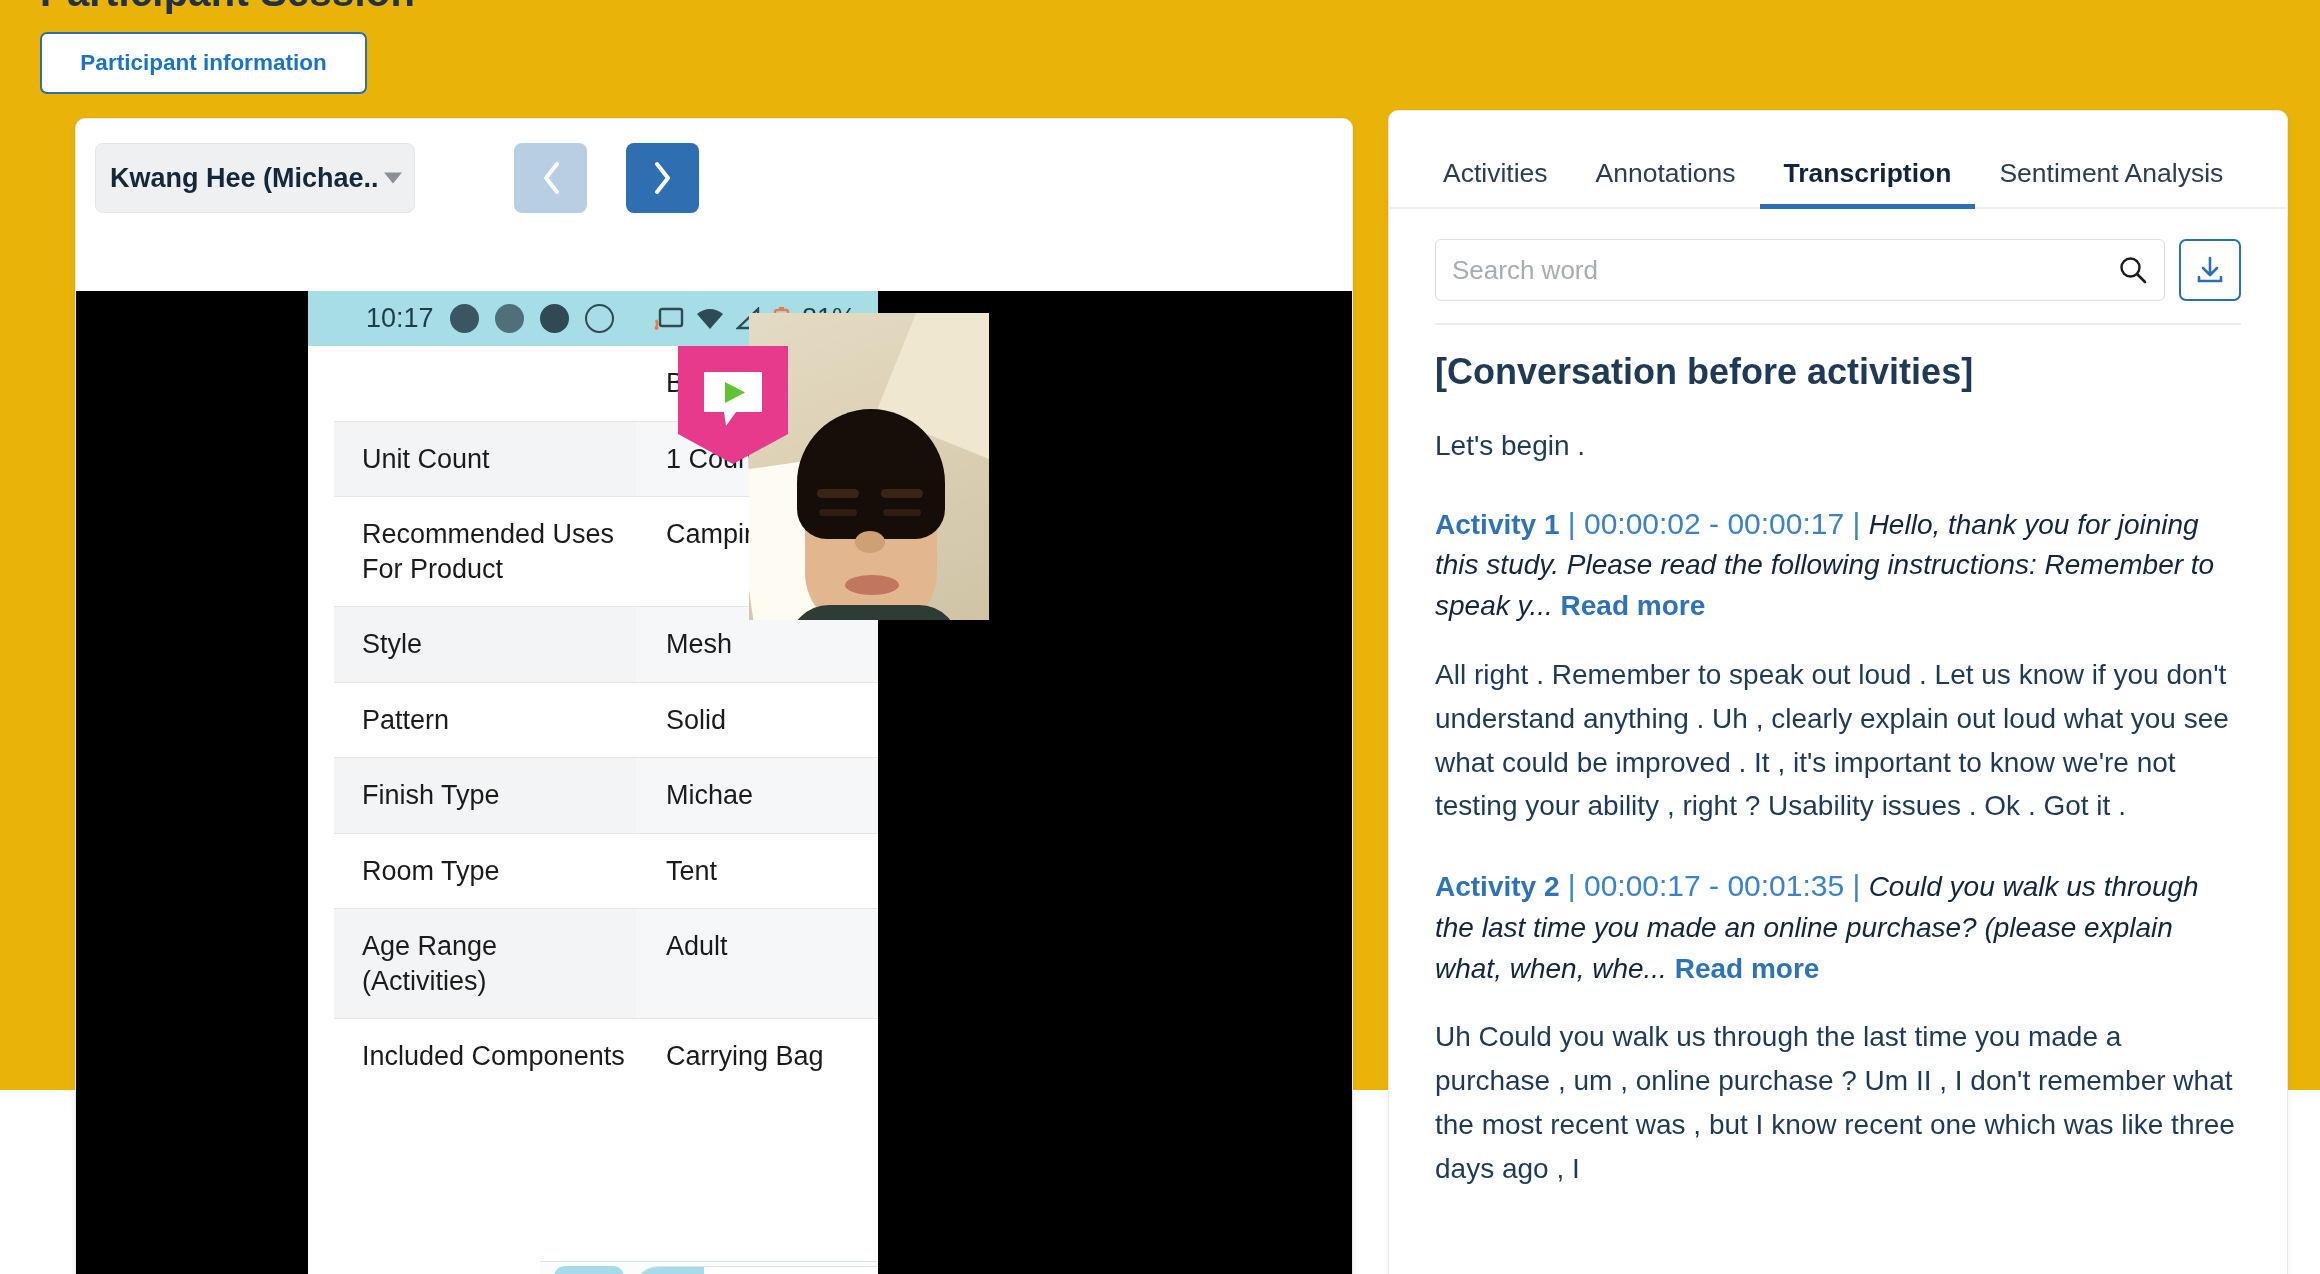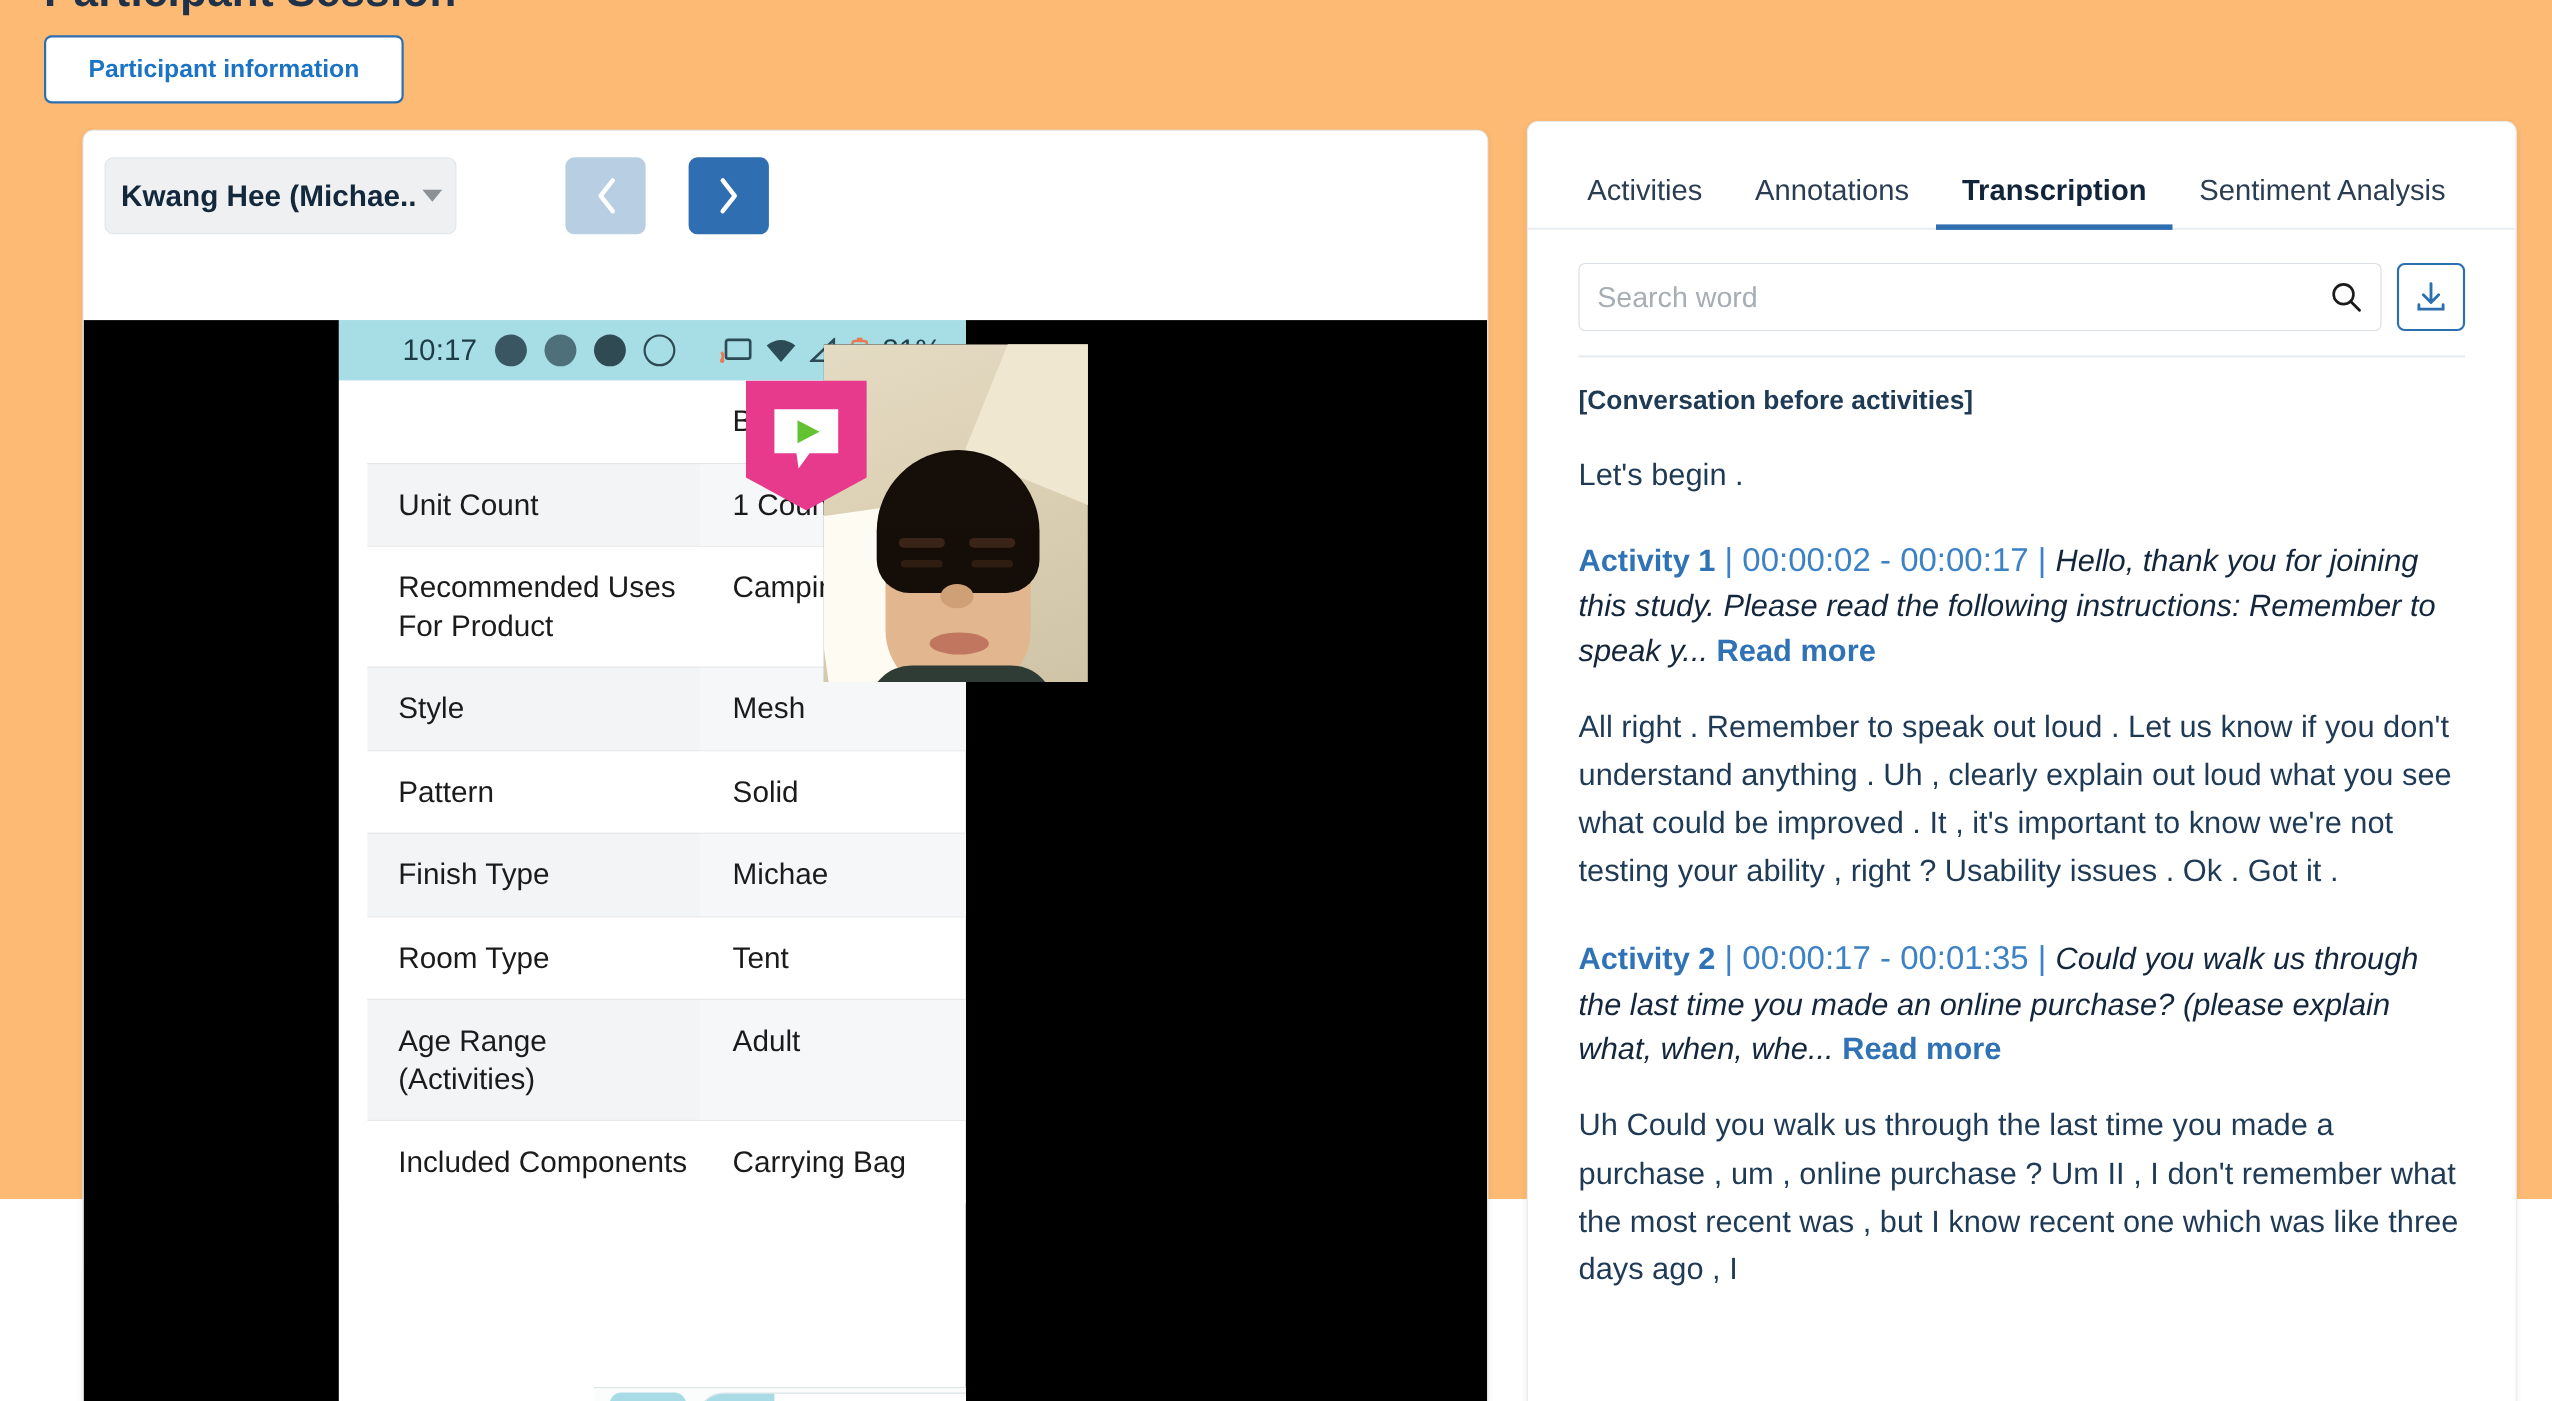--- a/index.html
+++ b/index.html
@@ -9,7 +9,7 @@
     font-family: "Liberation Sans", sans-serif;
     overflow: hidden;
   }
-  .page { position: relative; width: 2320px; height: 1090px; background:#fdba74;text-decoration:underline; }
+  .page { position: relative; width: 2320px; height: 1090px; background:#eab308;text-decoration:underline; }
 
   
   .page-title {

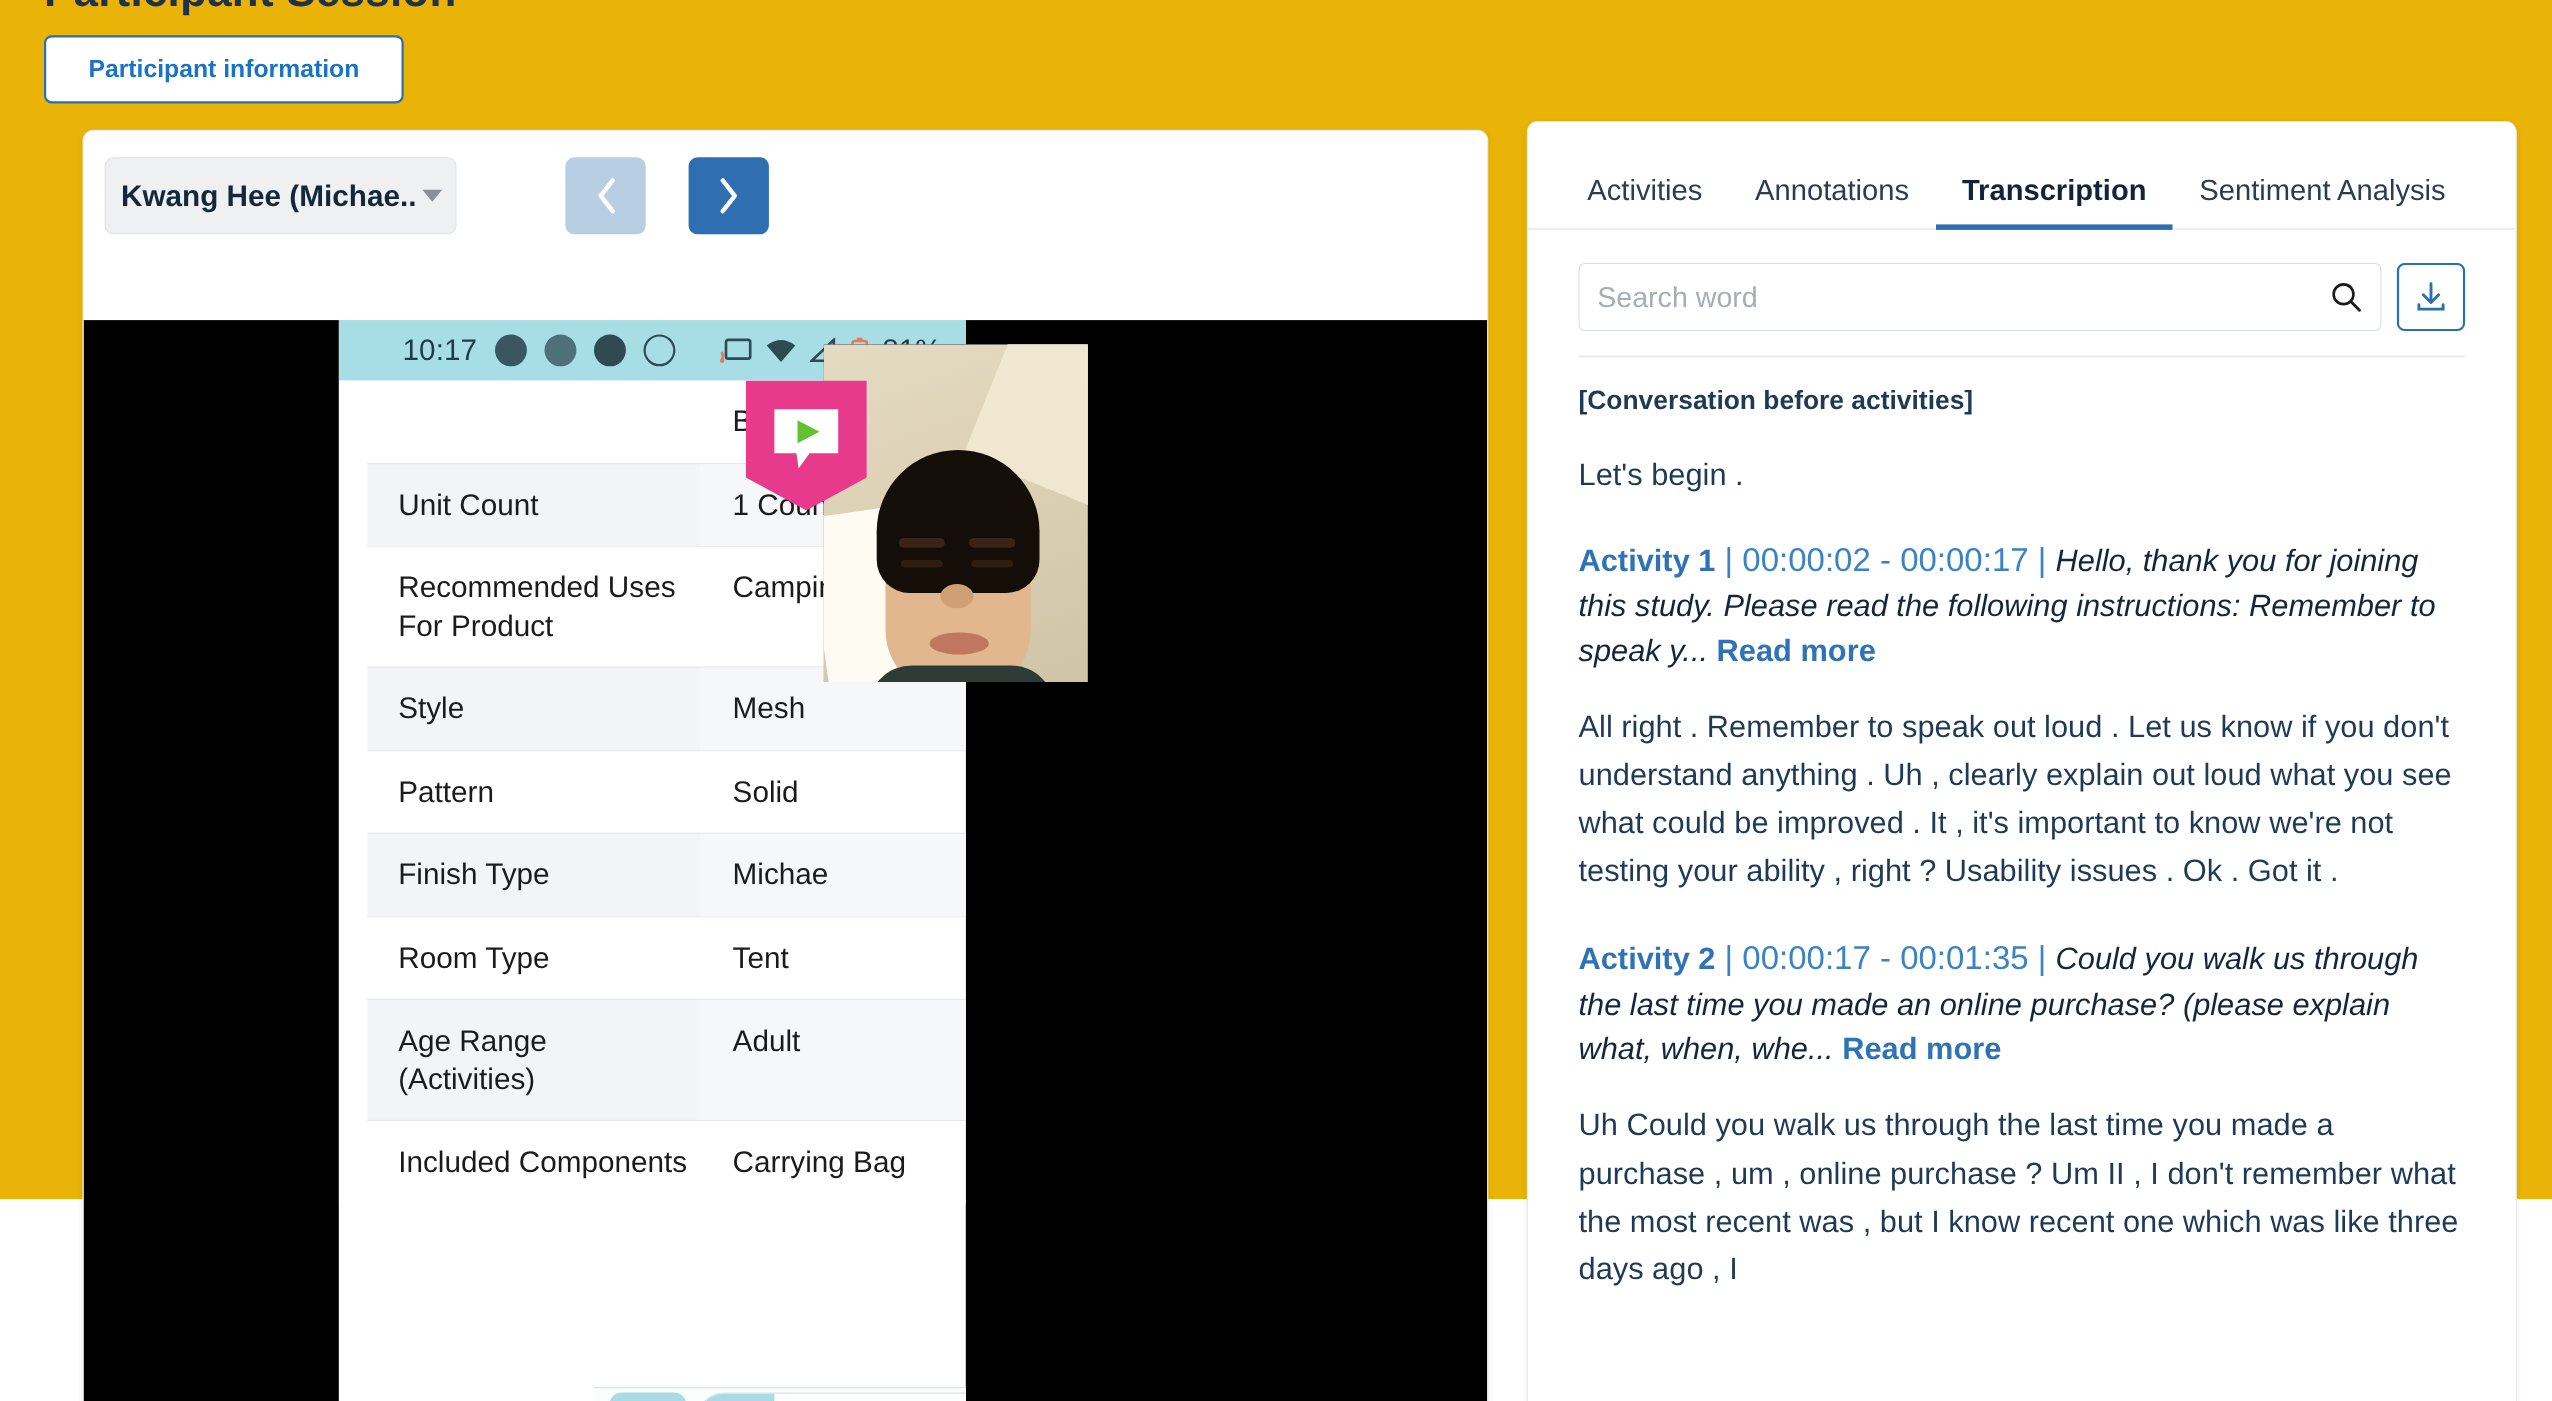--- a/index.html
+++ b/index.html
@@ -198,7 +198,7 @@
 
   .transcript { padding: 26px 46px 0 46px; }
   .t-head {
-    font-size: 24px; font-weight: bold; color: #1f3a55; margin-bottom: 32px;
+    font-size: 36px; font-weight: bold; color: #1f3a55; margin-bottom: 32px;
   }
   .t-line { font-size: 28px; color: #1f3a55; line-height: 1.52; margin-bottom: 34px; }
   .act-label { color: #2f72b5; font-weight: bold; font-size: 28px; }

